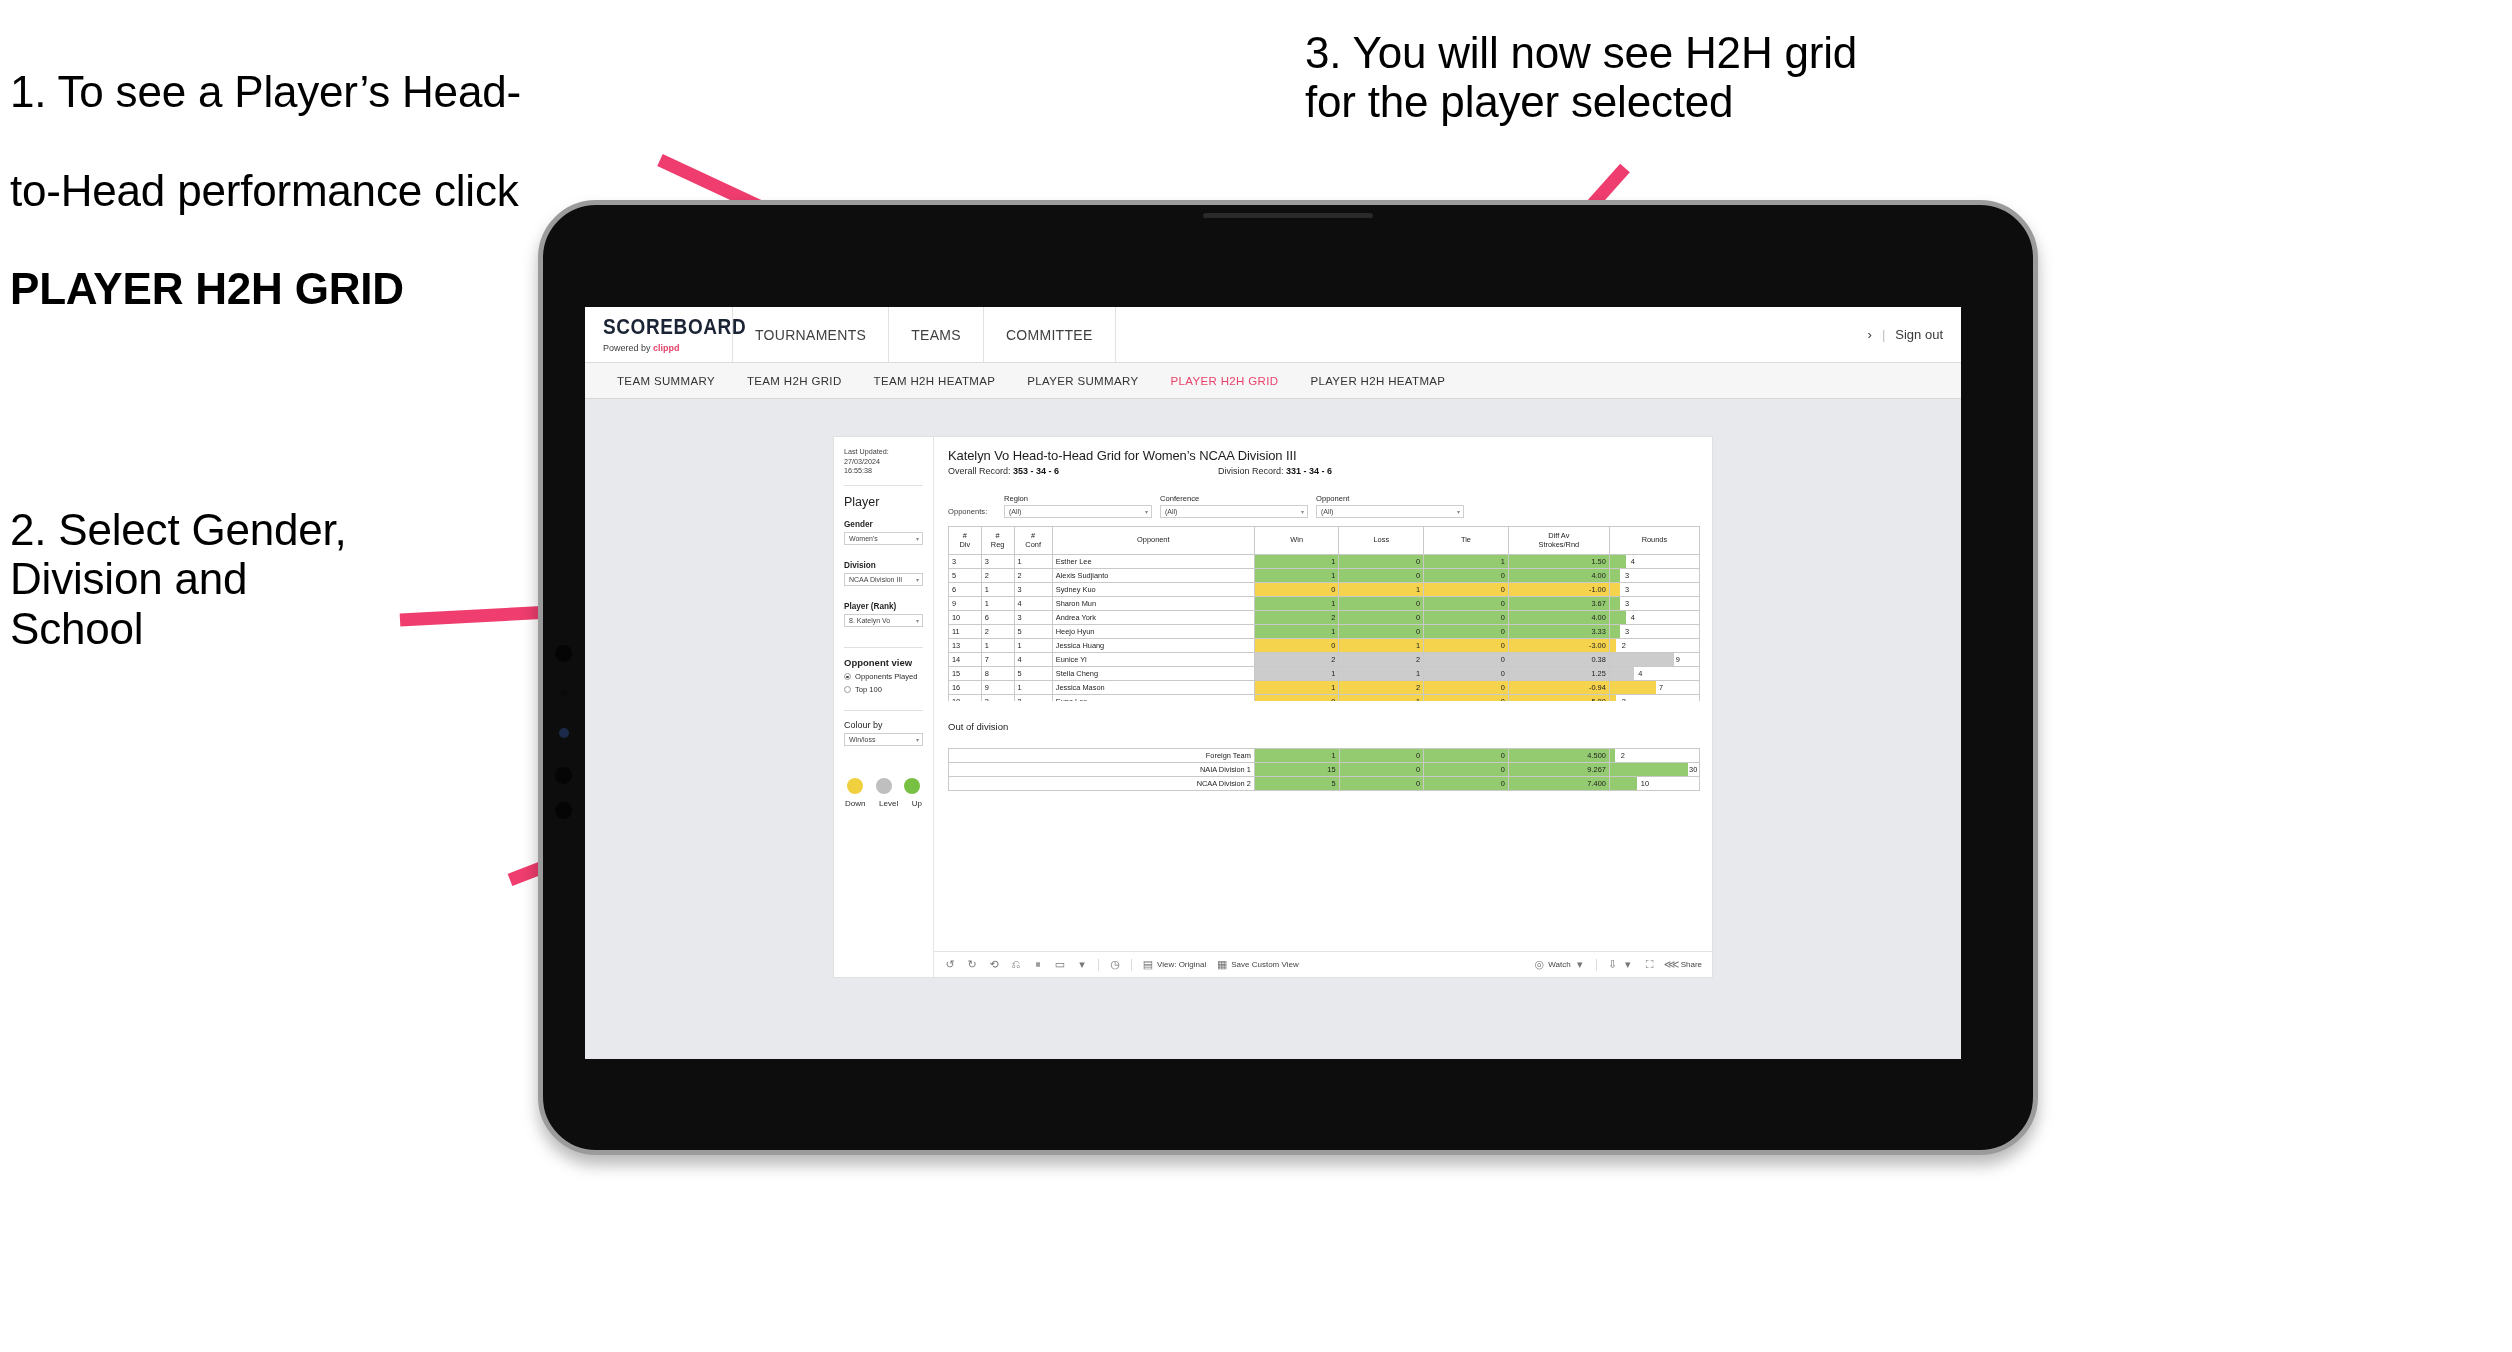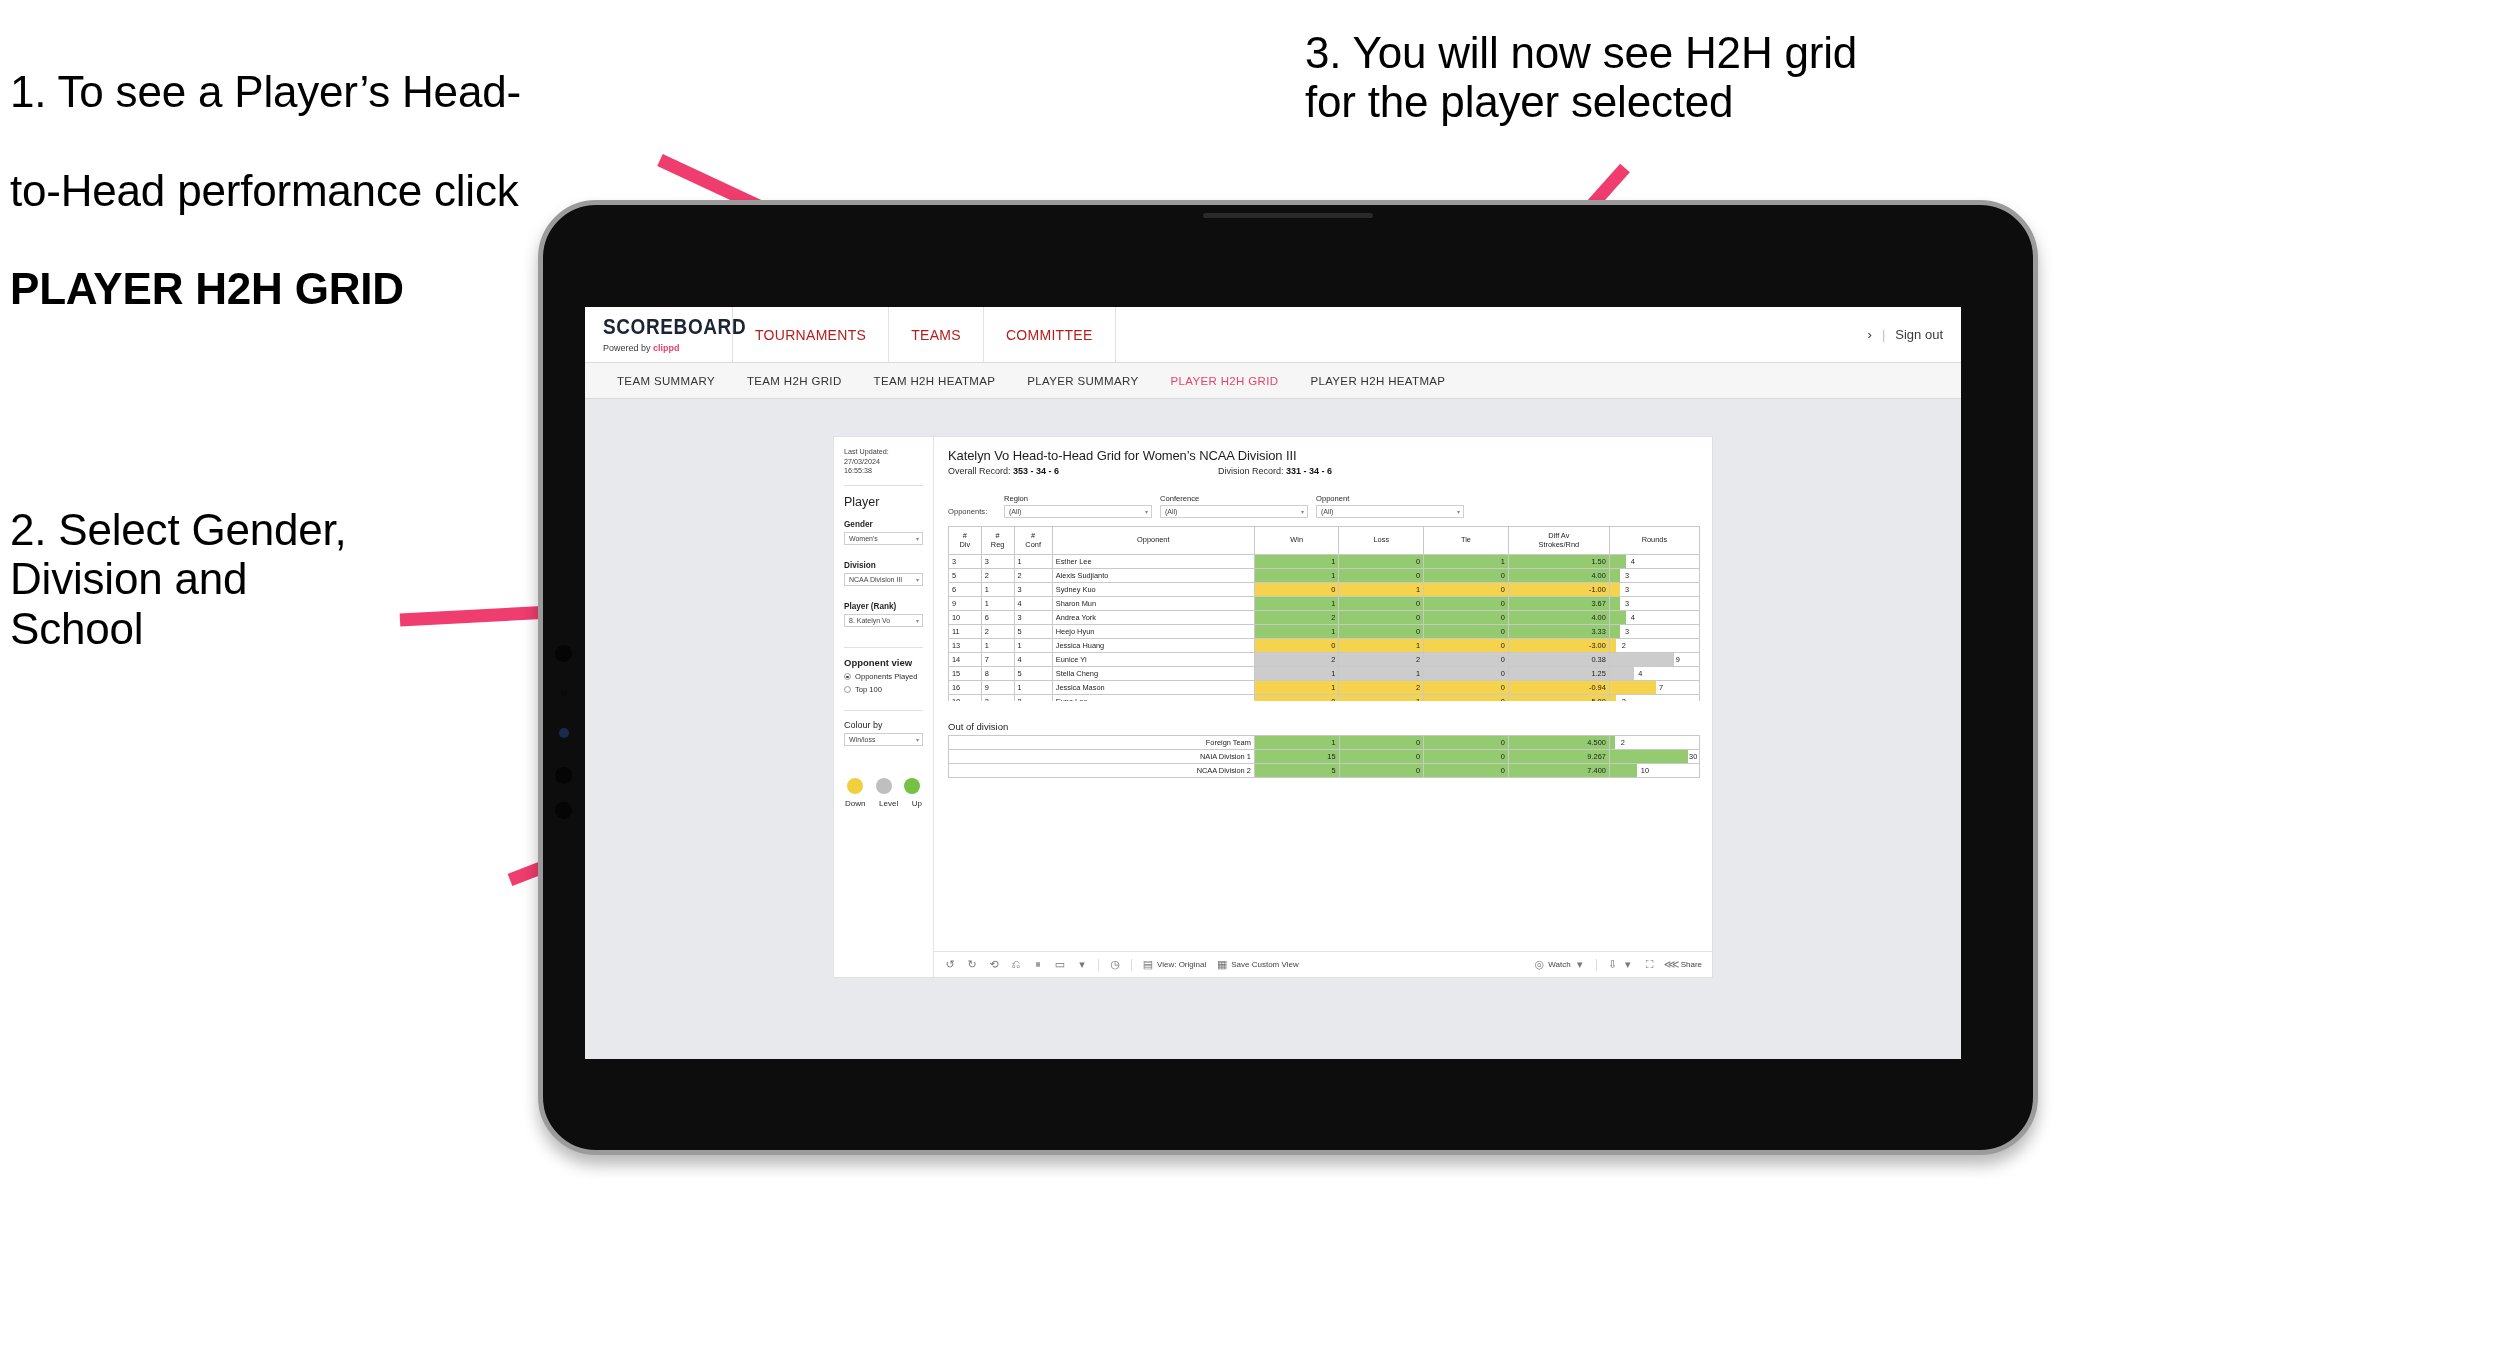--- a/index.html
+++ b/index.html
@@ -77,7 +77,7 @@
   #logo-sub .brand { color: #e8436b; font-weight: bold; }
   .topnav-item {
     display: flex; align-items: center; padding: 0 22px;
-    font-size: 14px; color: #b91c1c; letter-spacing: 0.3px;
+    font-size: 14px; color: #404040; letter-spacing: 0.3px;
     border-right: 1px solid #e2e2e2;
   }
   #topnav-right {

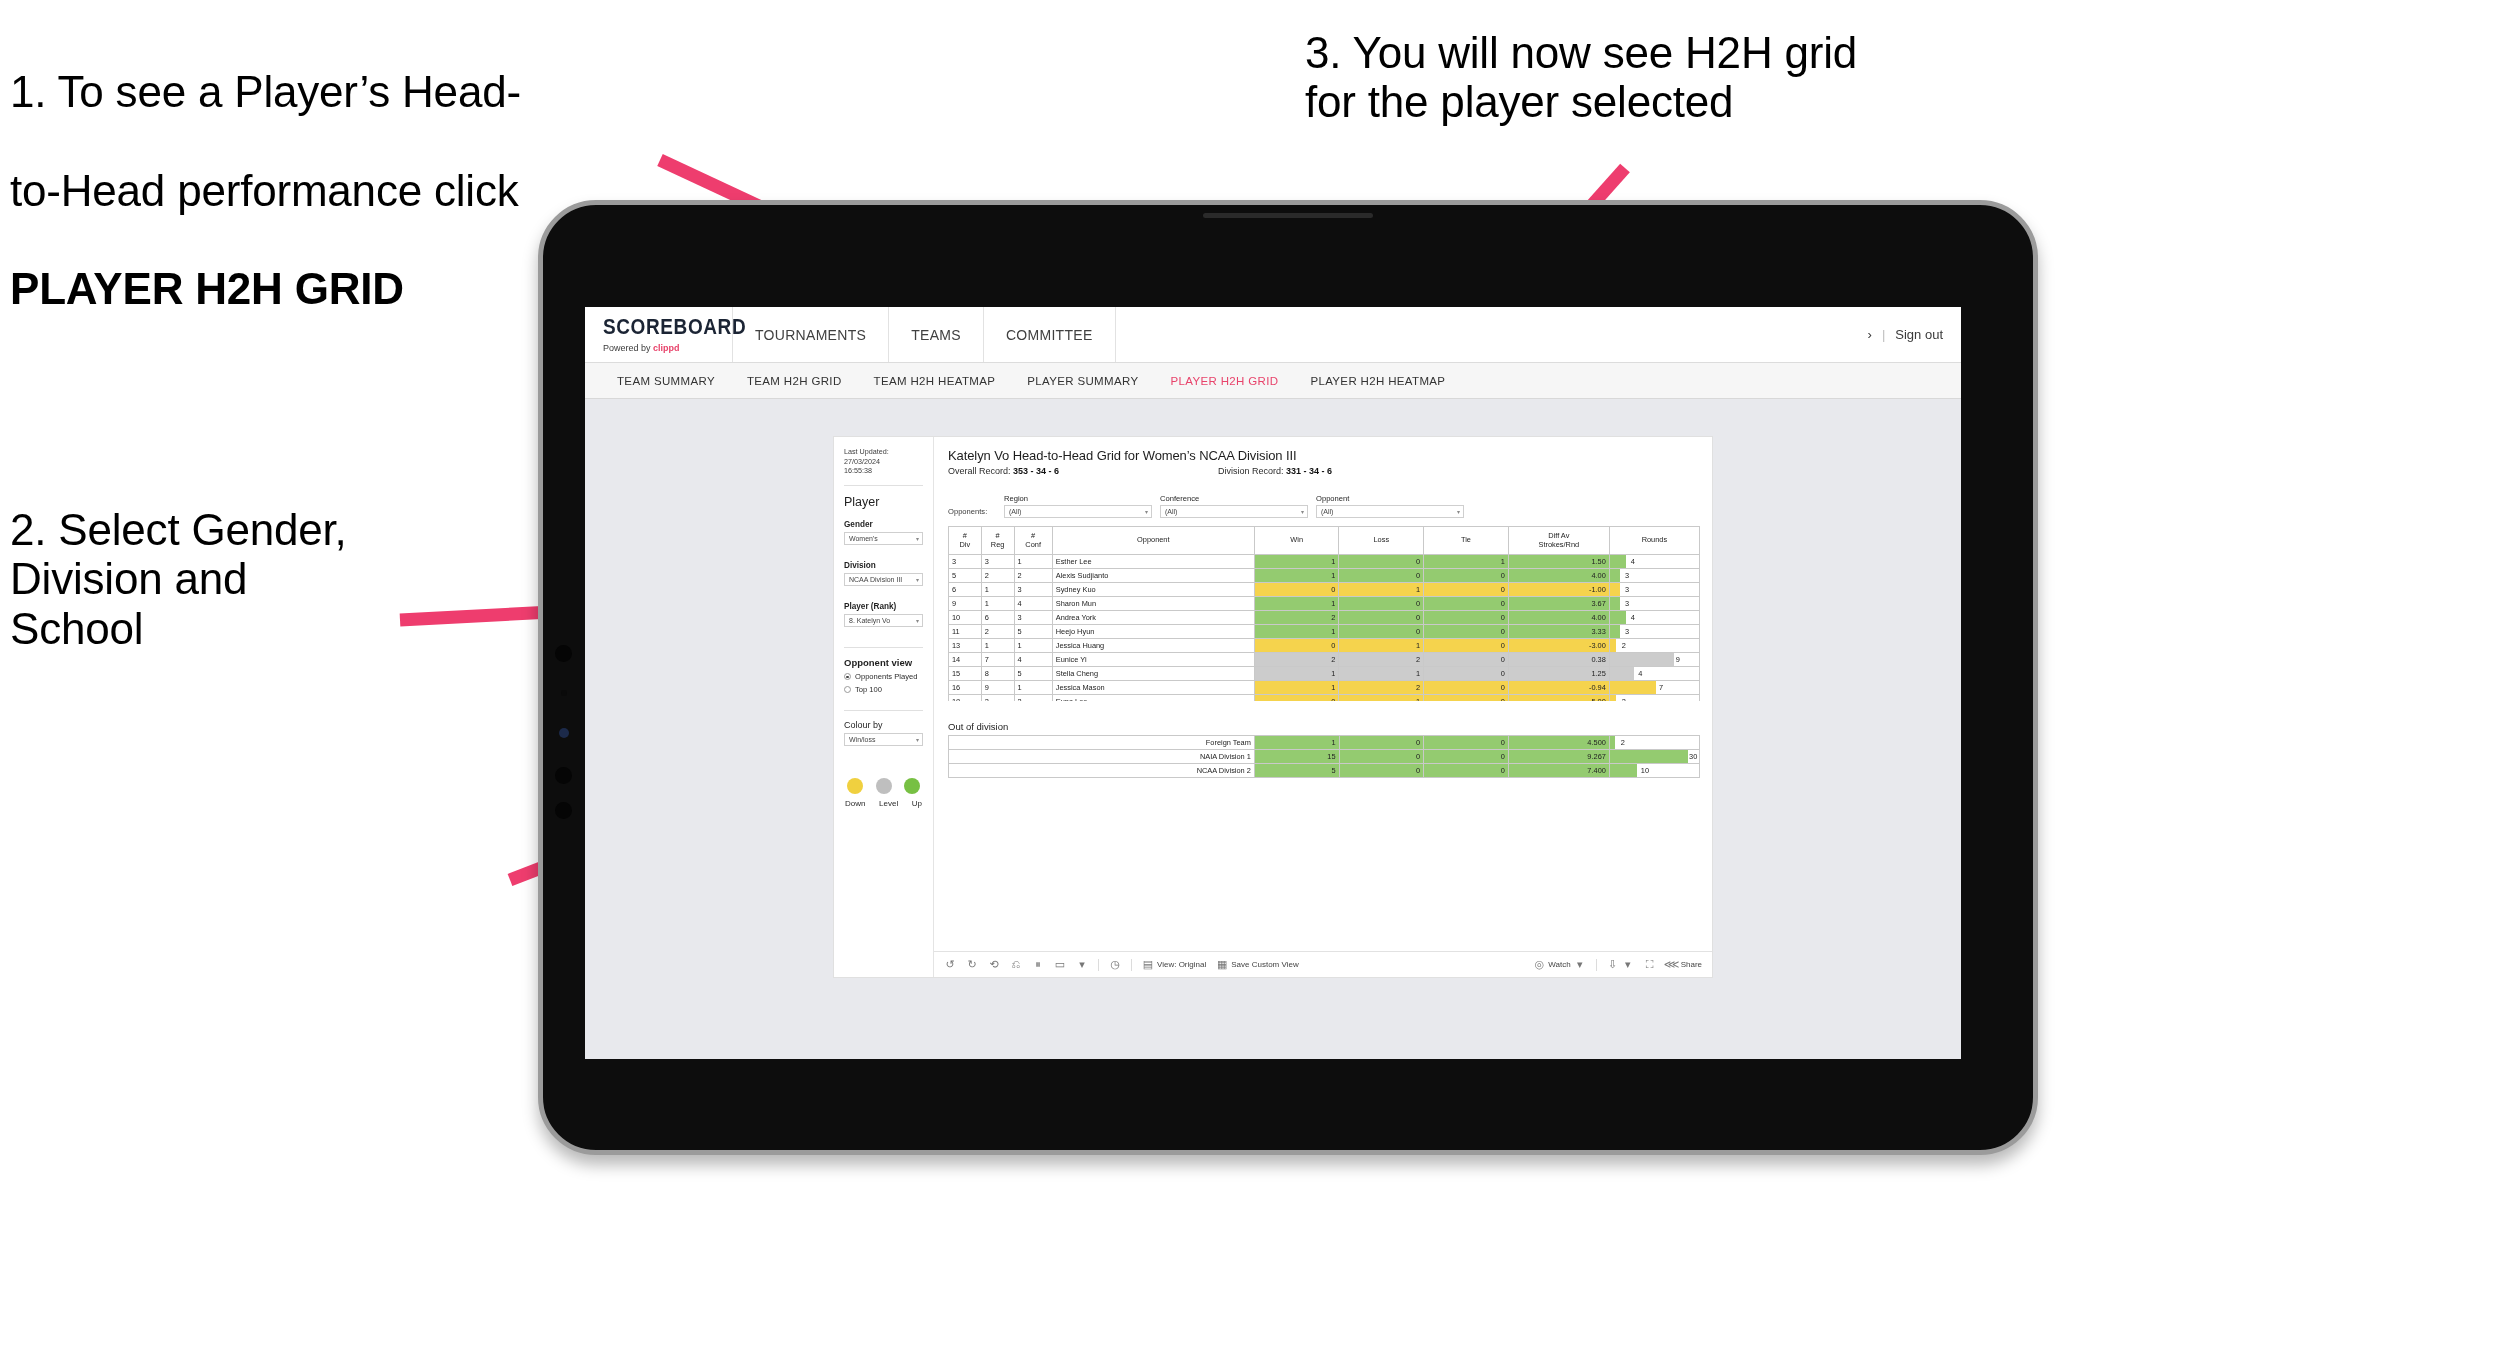--- a/index.html
+++ b/index.html
@@ -172,7 +172,7 @@
   #table-scroll { margin-top: 8px; position: relative; height: 175px; overflow: hidden; }
 
   #ood-title { font-size: 9.5px; color: #1d1d1d; margin-top: 20px; }
-  #ood-wrap { margin-top: 3px; }
+  #ood-wrap { margin-top: 16px; }
   table.ood td { border: 1px solid #c9c9c9; font-size: 7.4px; height: 14px; padding: 0 3px; color:#222;}
   td.lbl { text-align: right; }
 

